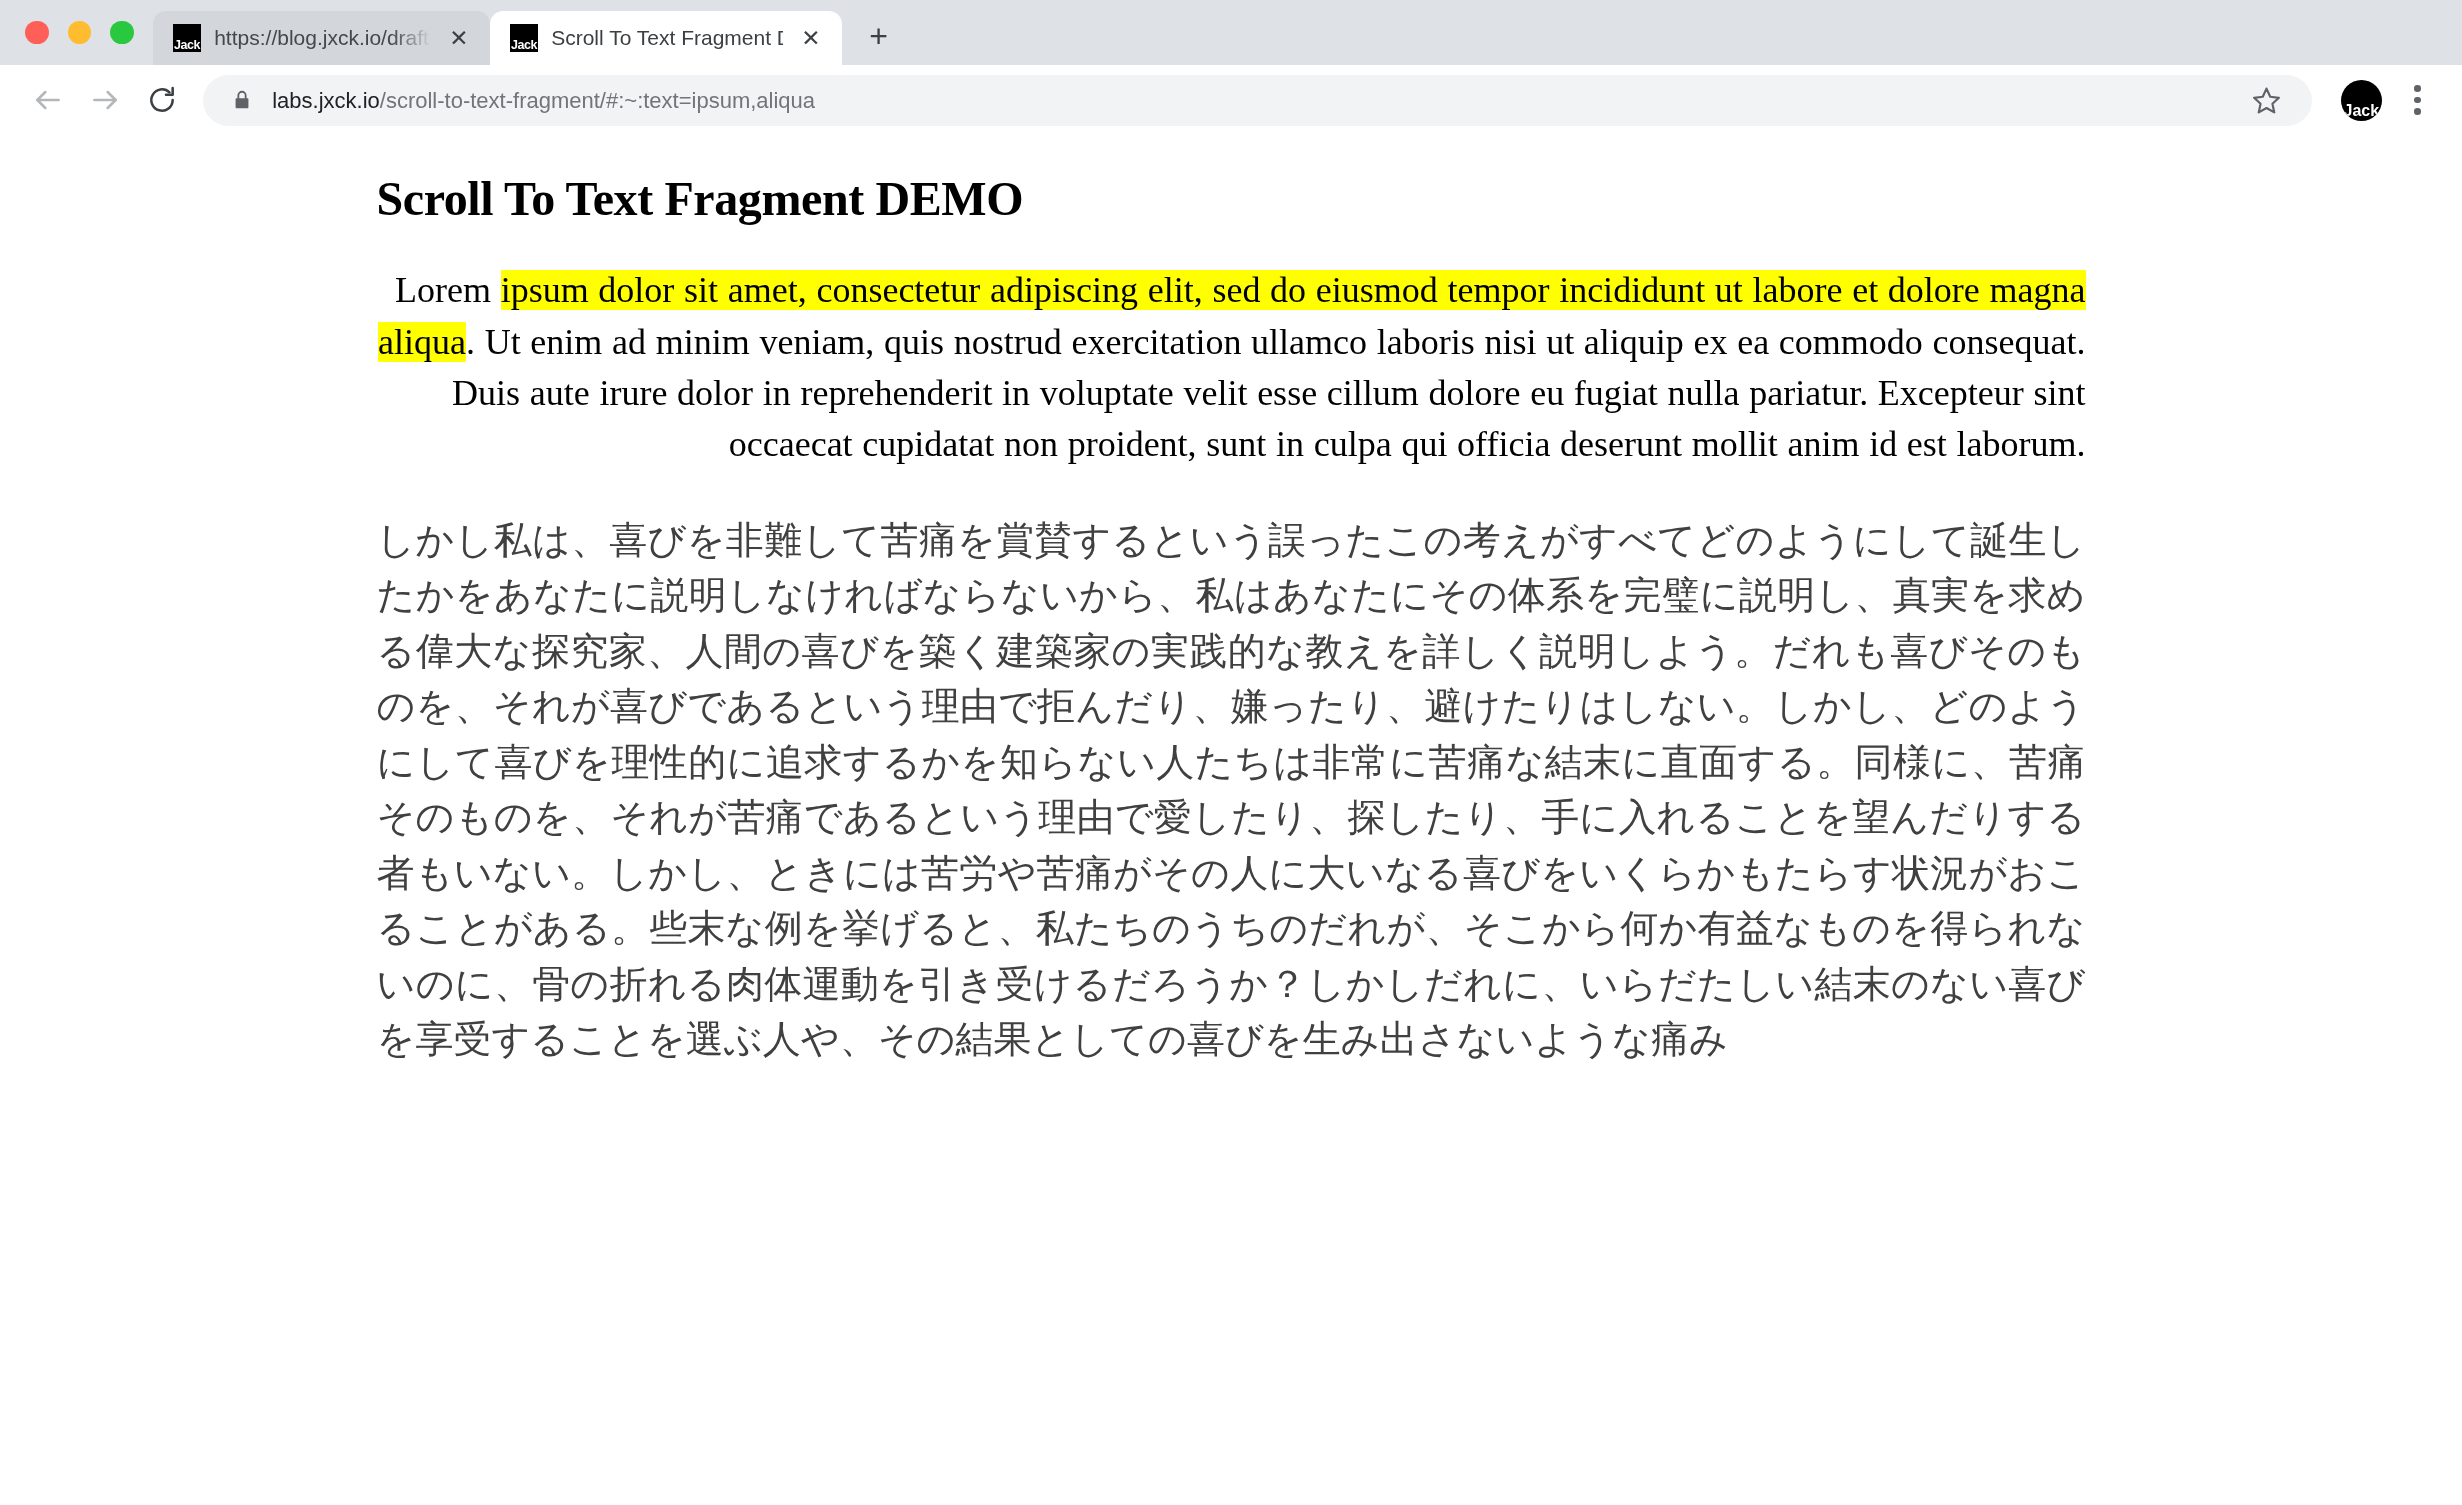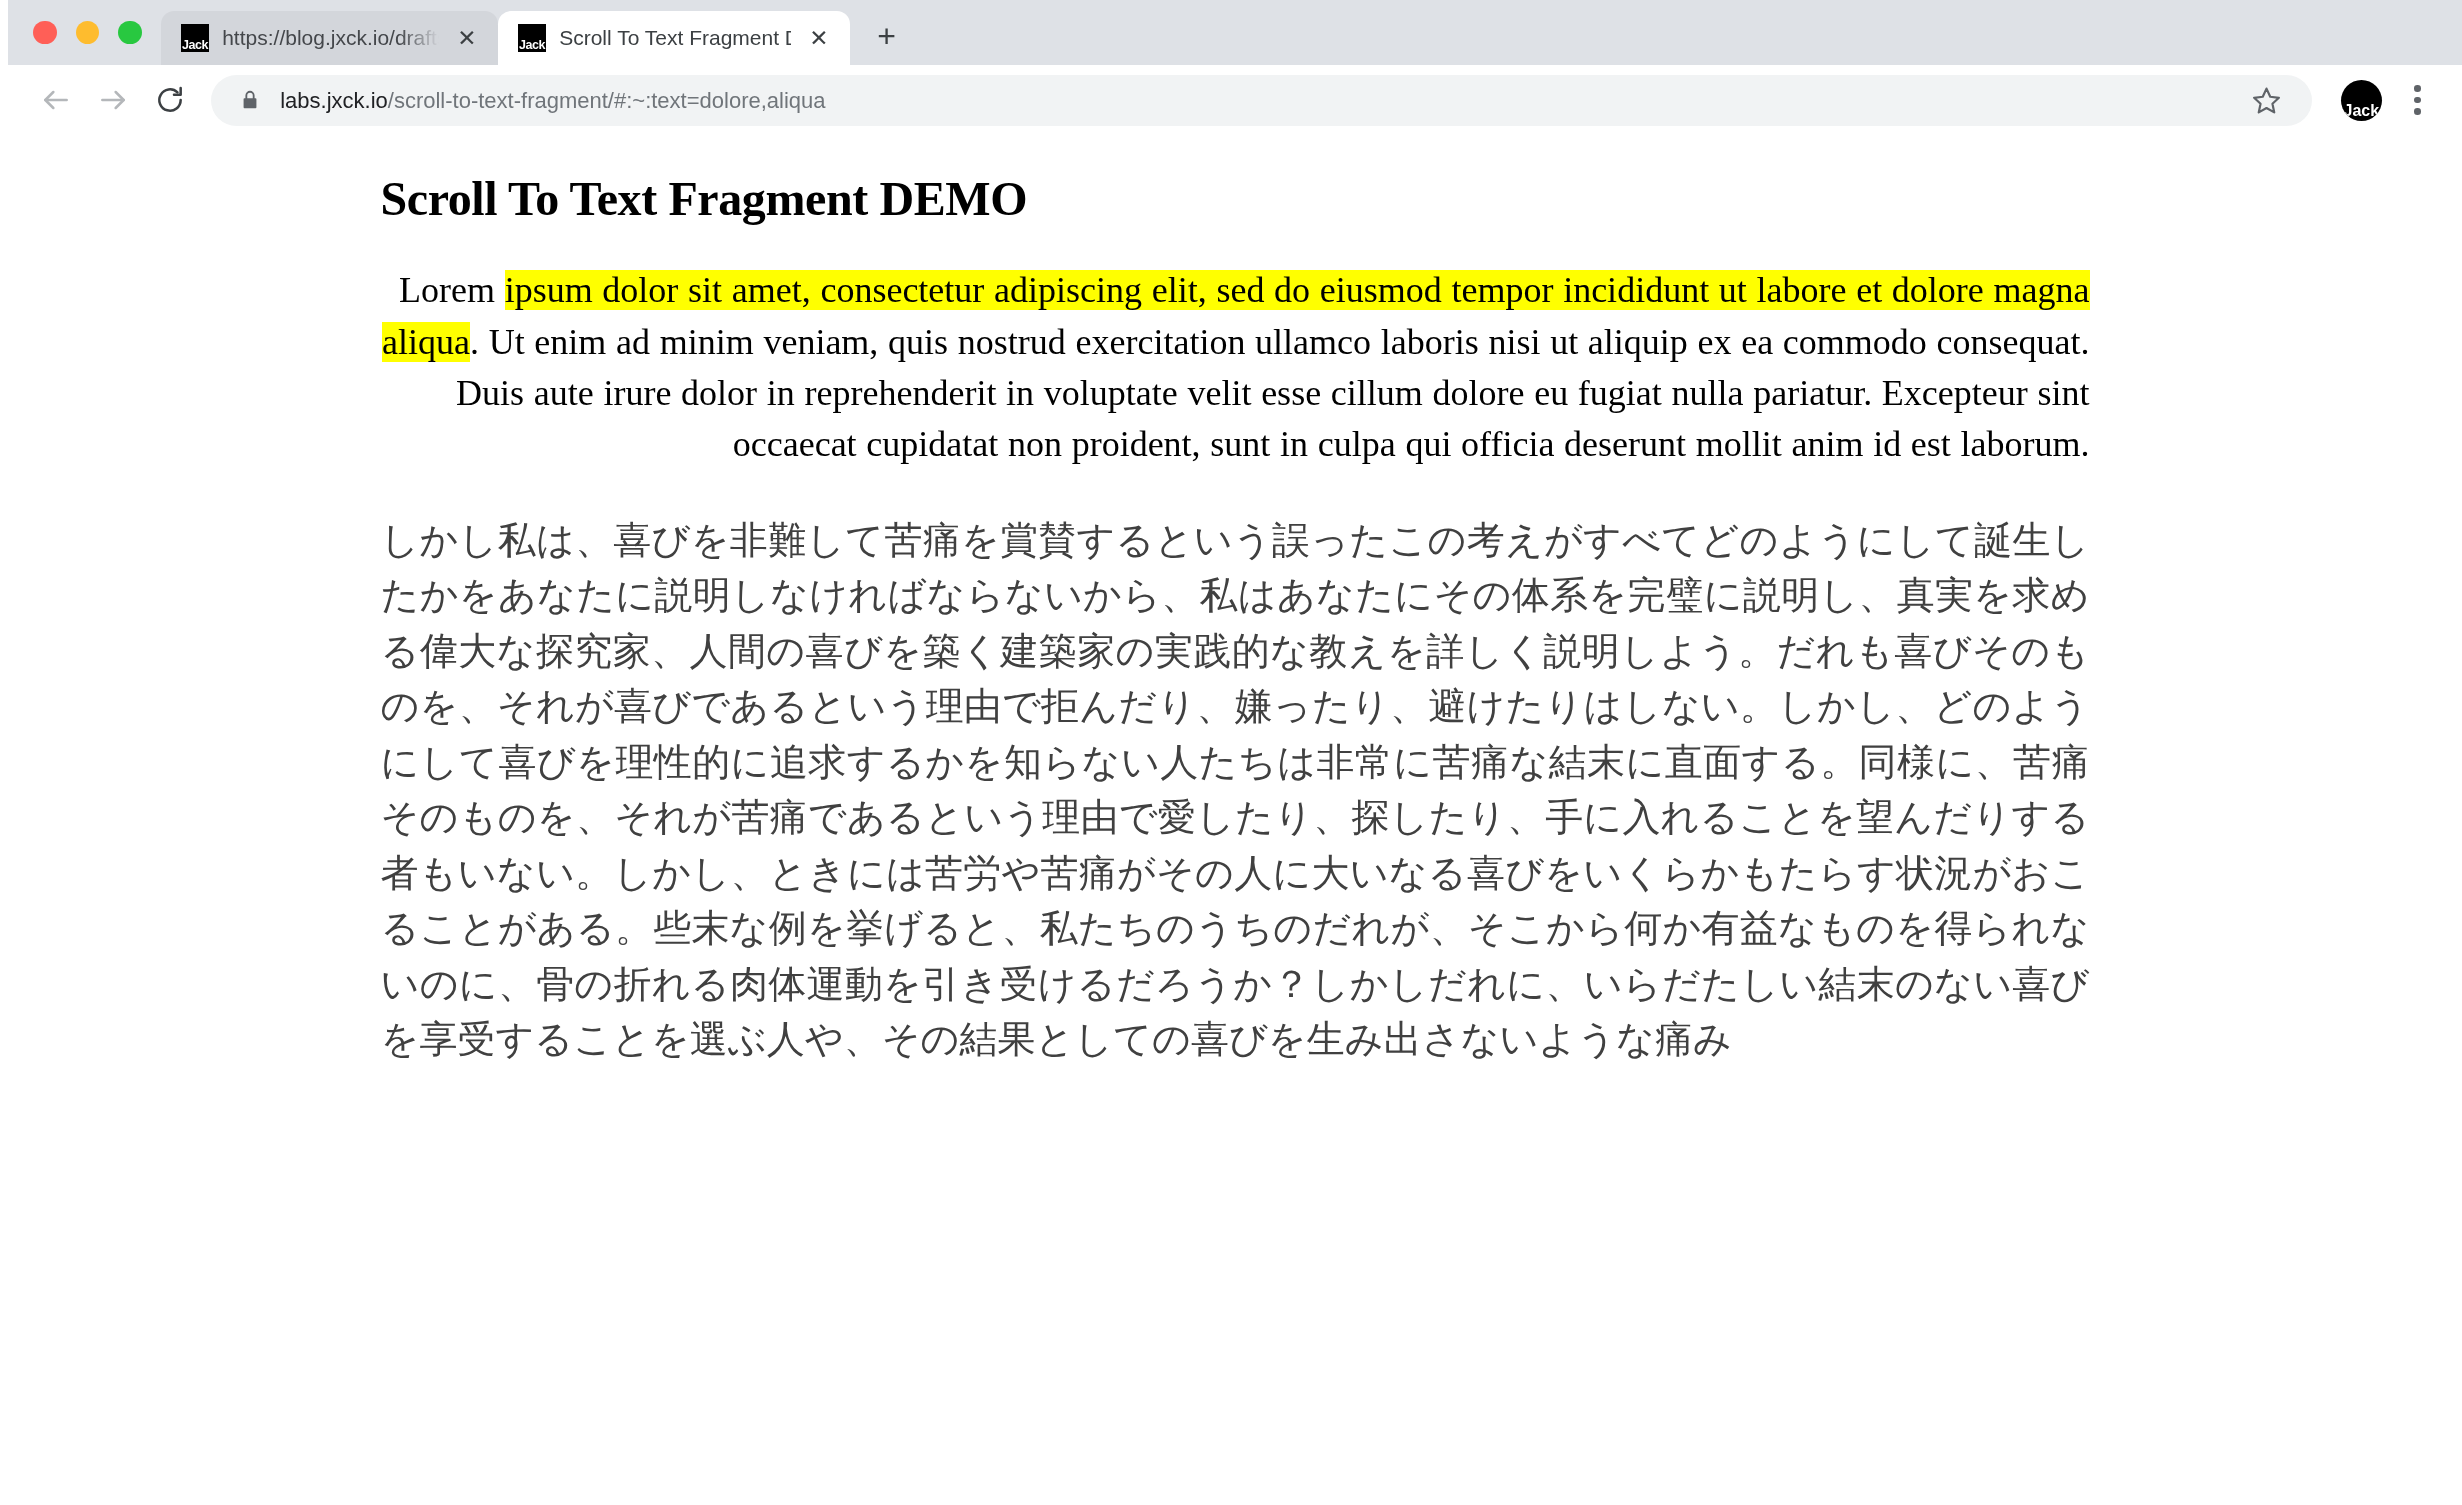--- a/index.html
+++ b/index.html
@@ -20,7 +20,6 @@
     flex-direction: column;
     background: #ffffff;
     position: relative;
-    padding-left: 8px;
   }
 
   .tabstrip {

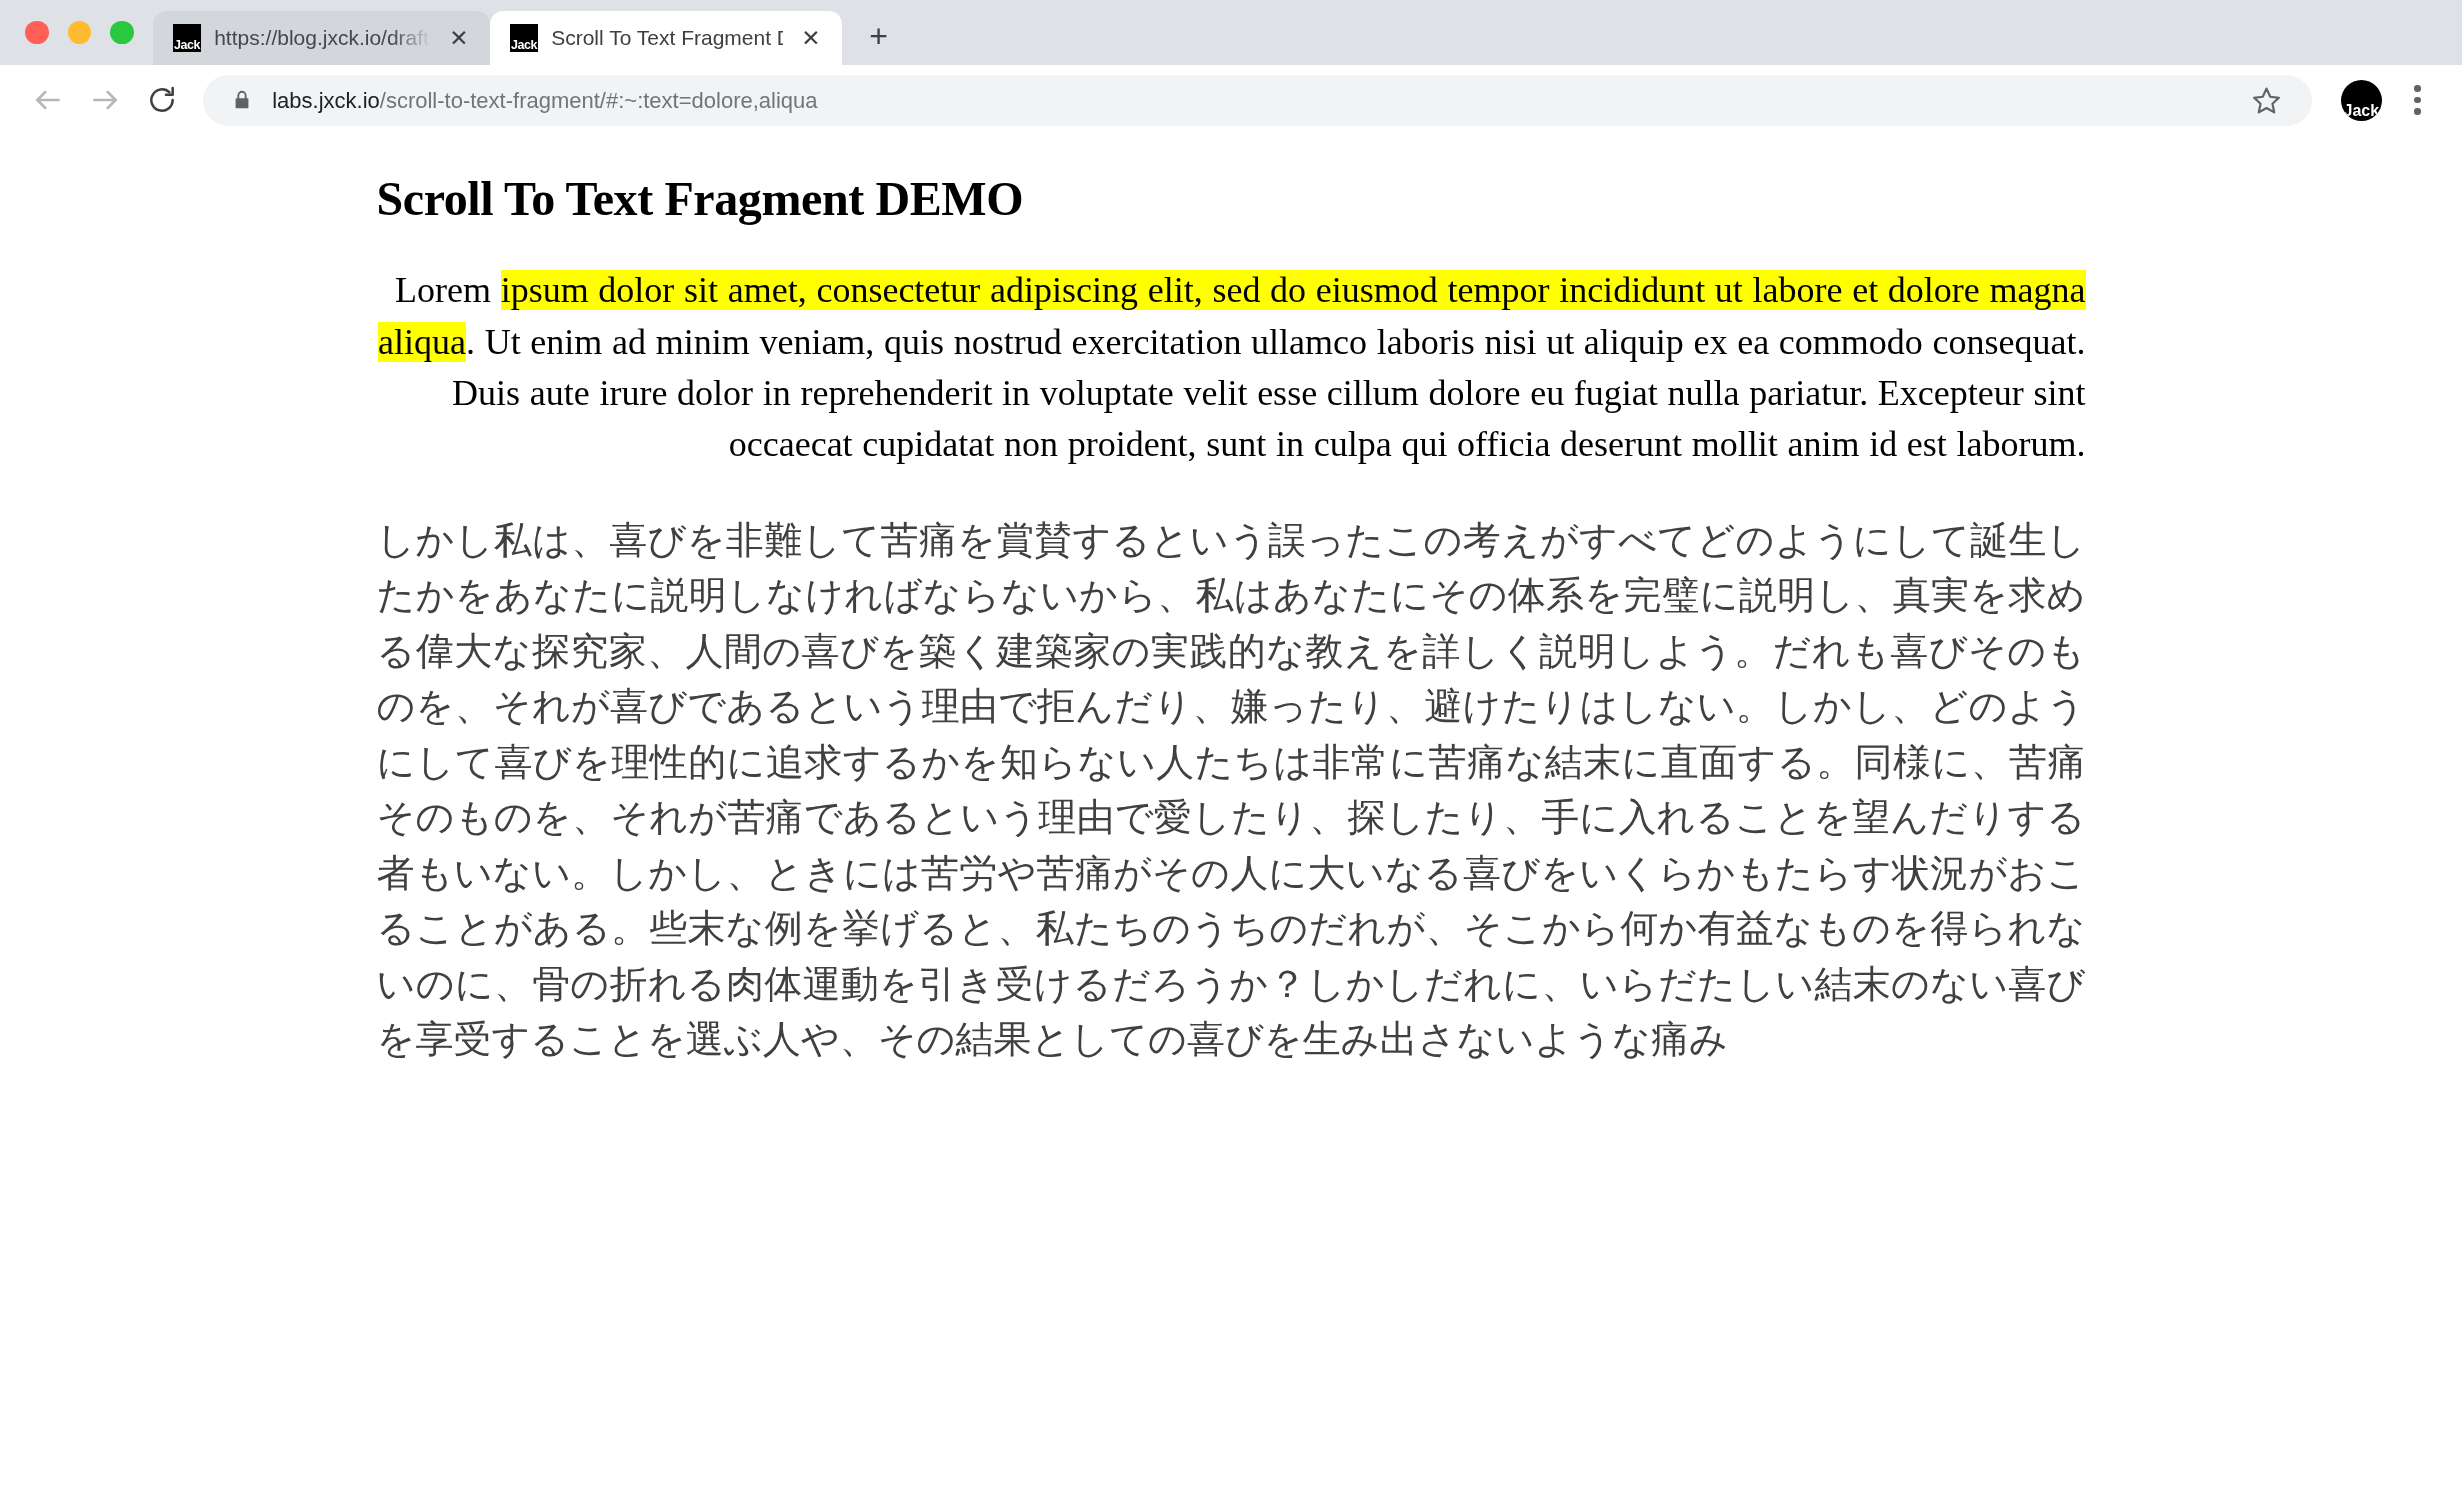--- a/index.html
+++ b/index.html
@@ -366,7 +366,7 @@
           <path d="M12 2a5 5 0 0 0-5 5v3H6a1 1 0 0 0-1 1v9a1 1 0 0 0 1 1h12a1 1 0 0 0 1-1v-9a1 1 0 0 0-1-1h-1V7a5 5 0 0 0-5-5zm-3 8V7a3 3 0 1 1 6 0v3H9z"></path>
         </svg>
       </span>
-      <span class="url-text"><span class="url-host">labs.jxck.io</span><span class="url-path">/scroll-to-text-fragment/#:~:text=dolore,aliqua</span></span>
+      <span class="url-text"><span class="url-host">labs.jxck.io</span><span class="url-path">/scroll-to-text-fragment/#:~:text=ipsum,aliqua</span></span>
       <span class="star-btn">
         <svg width="31" height="31" viewBox="0 0 24 24" fill="none" stroke="#5f6368" stroke-width="1.7" stroke-linejoin="round">
           <polygon points="12,2.8 14.9,9.1 21.6,9.9 16.6,14.5 18,21.2 12,17.8 6,21.2 7.4,14.5 2.4,9.9 9.1,9.1"></polygon>

